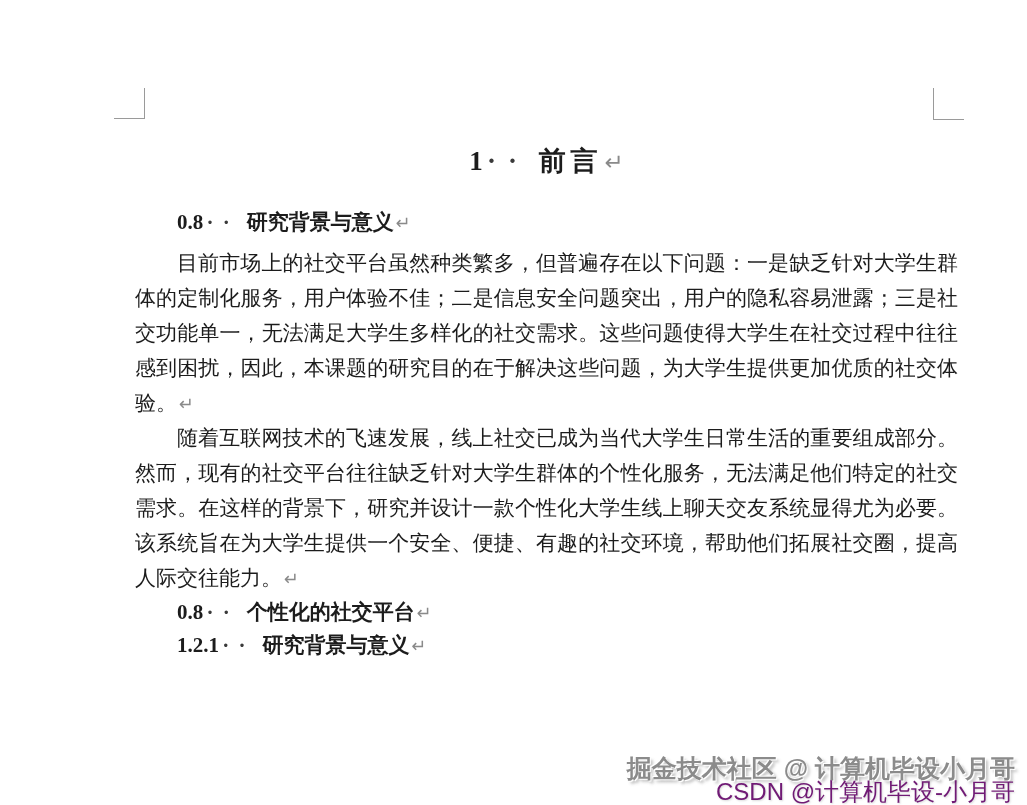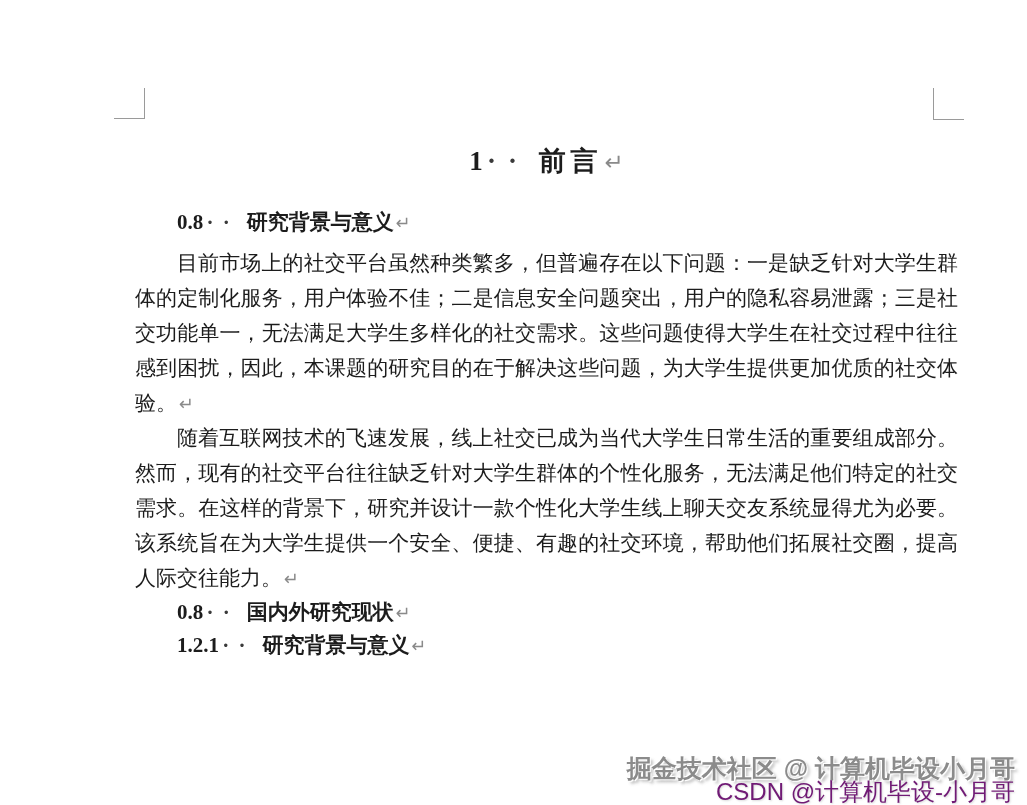--- a/index.html
+++ b/index.html
@@ -129,7 +129,7 @@
 
 
     <h2 class="sec tight">
-      <span>0.8</span><span class="dots">··</span><span>国内外研究现状</span><span class="pilcrow">↵</span>
+      <span>0.8</span><span class="dots">··</span><span>个性化的社交平台</span><span class="pilcrow">↵</span>
     </h2>
 
     <h2 class="sec tight">

